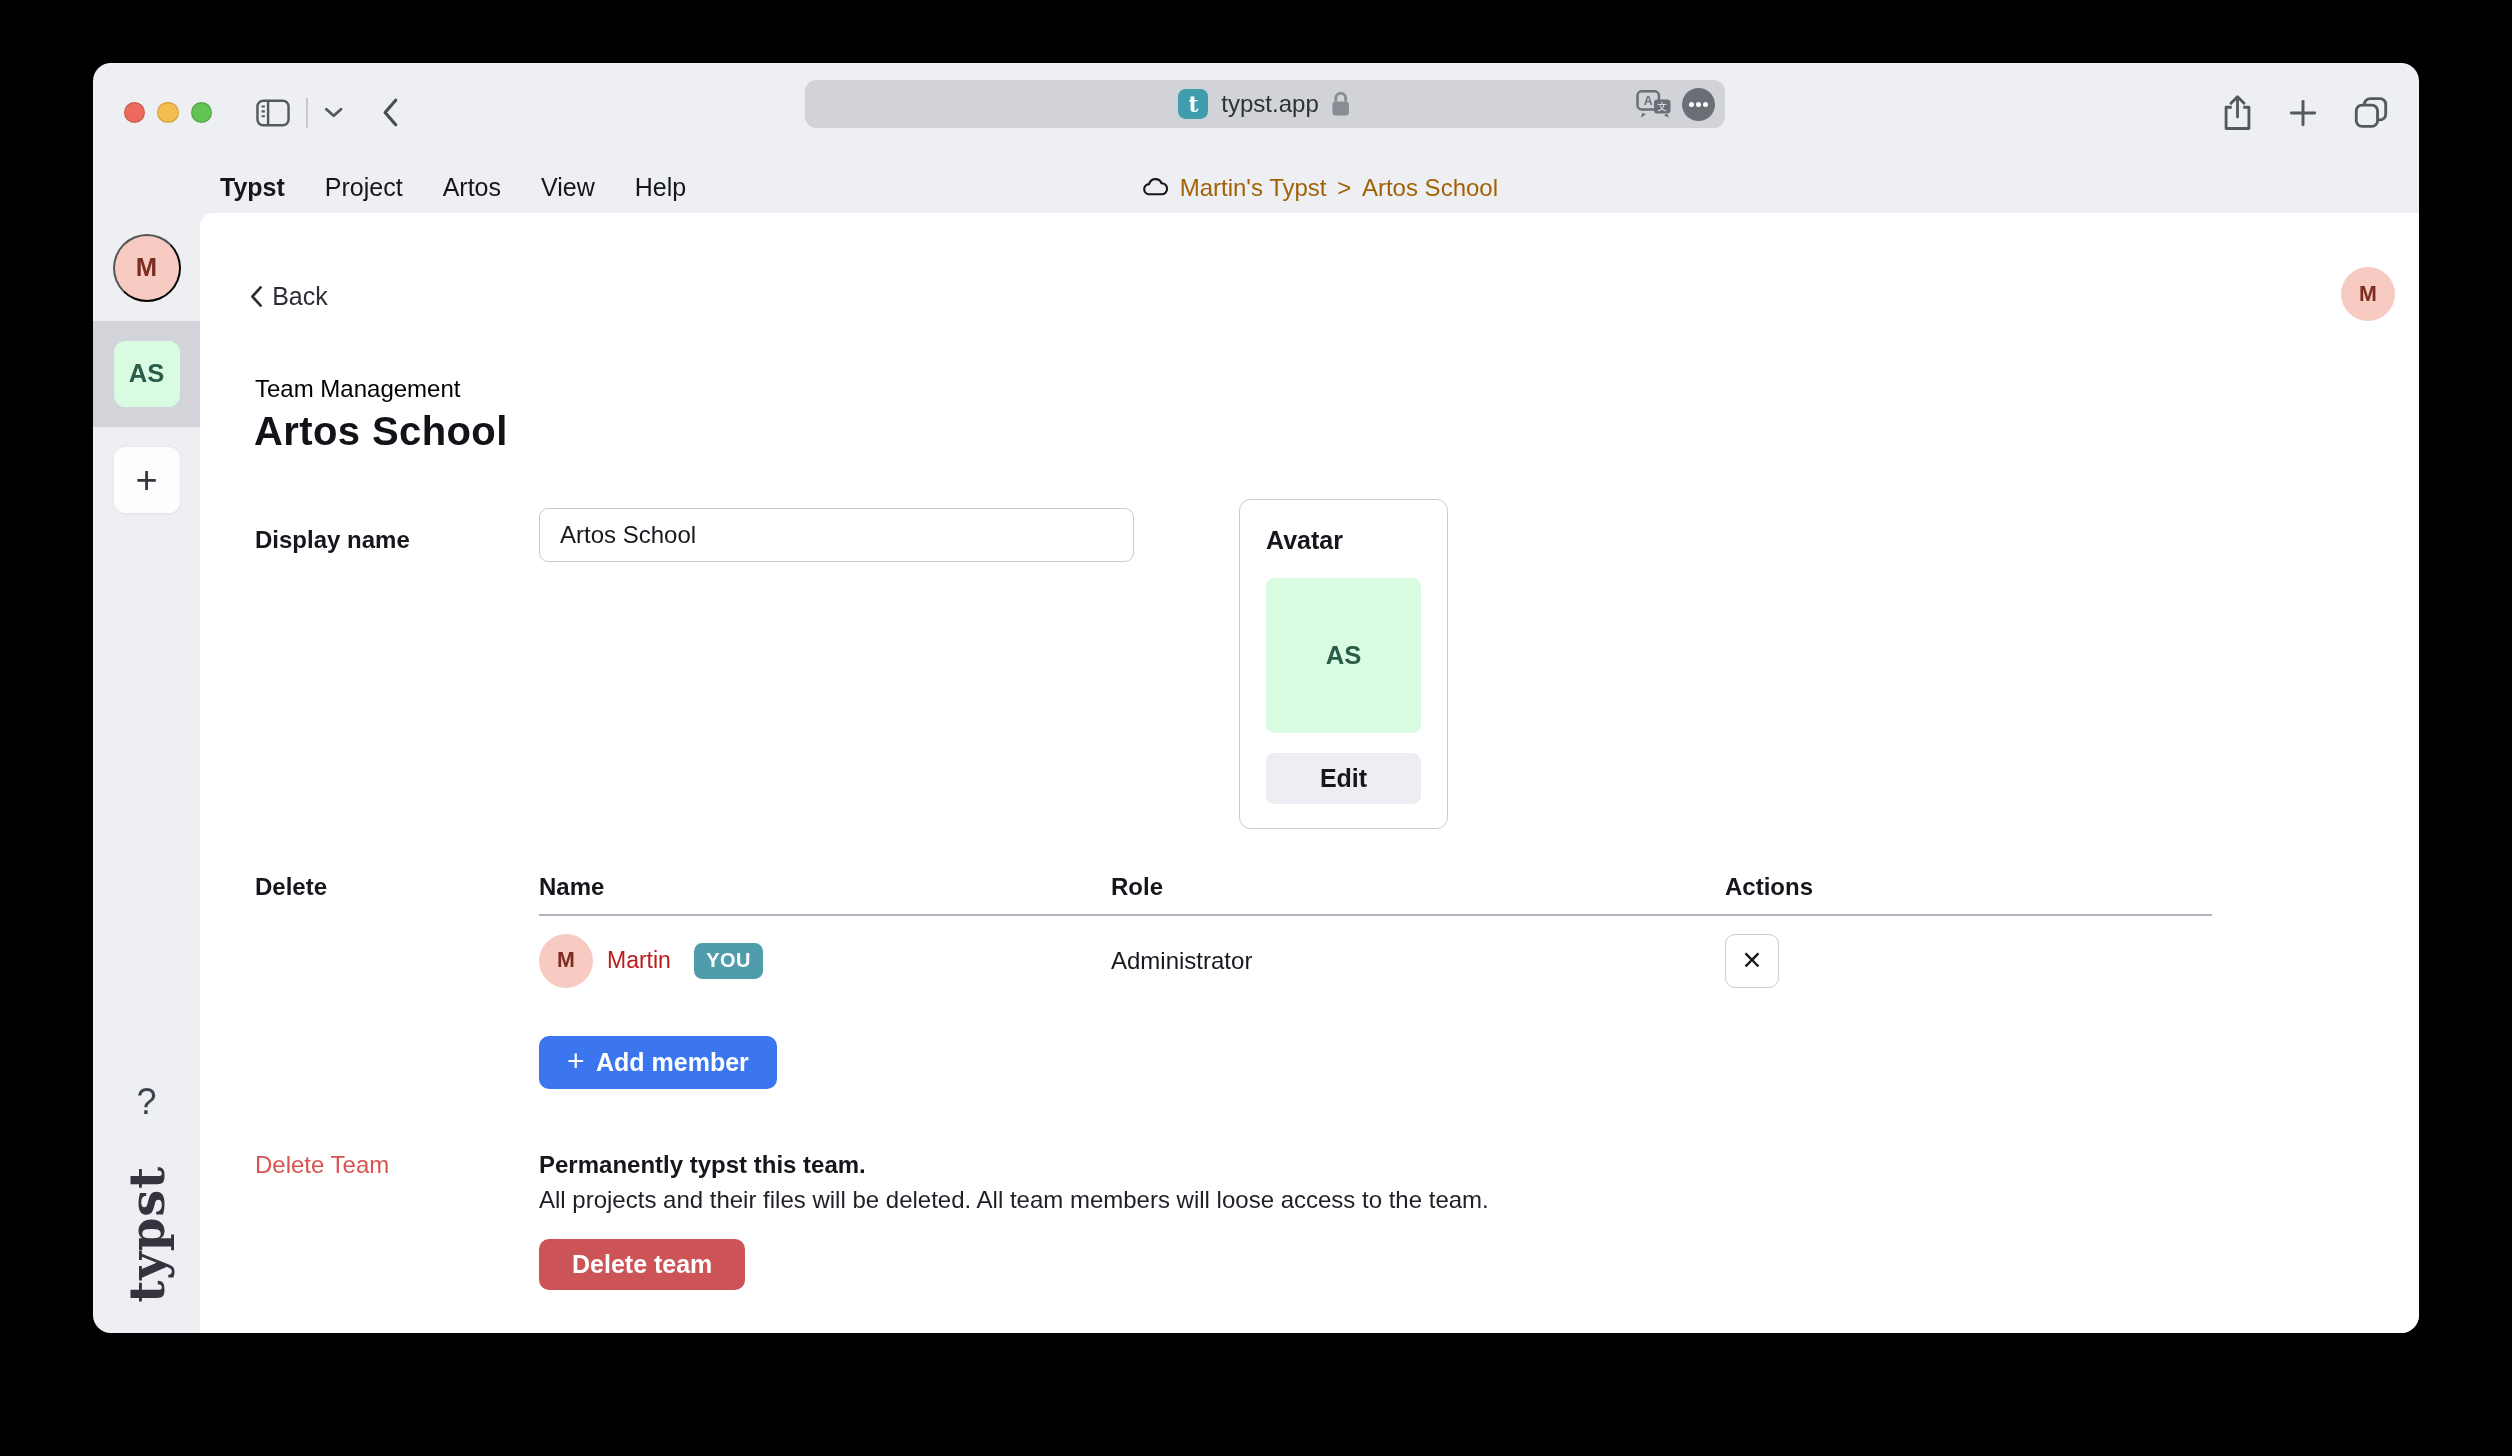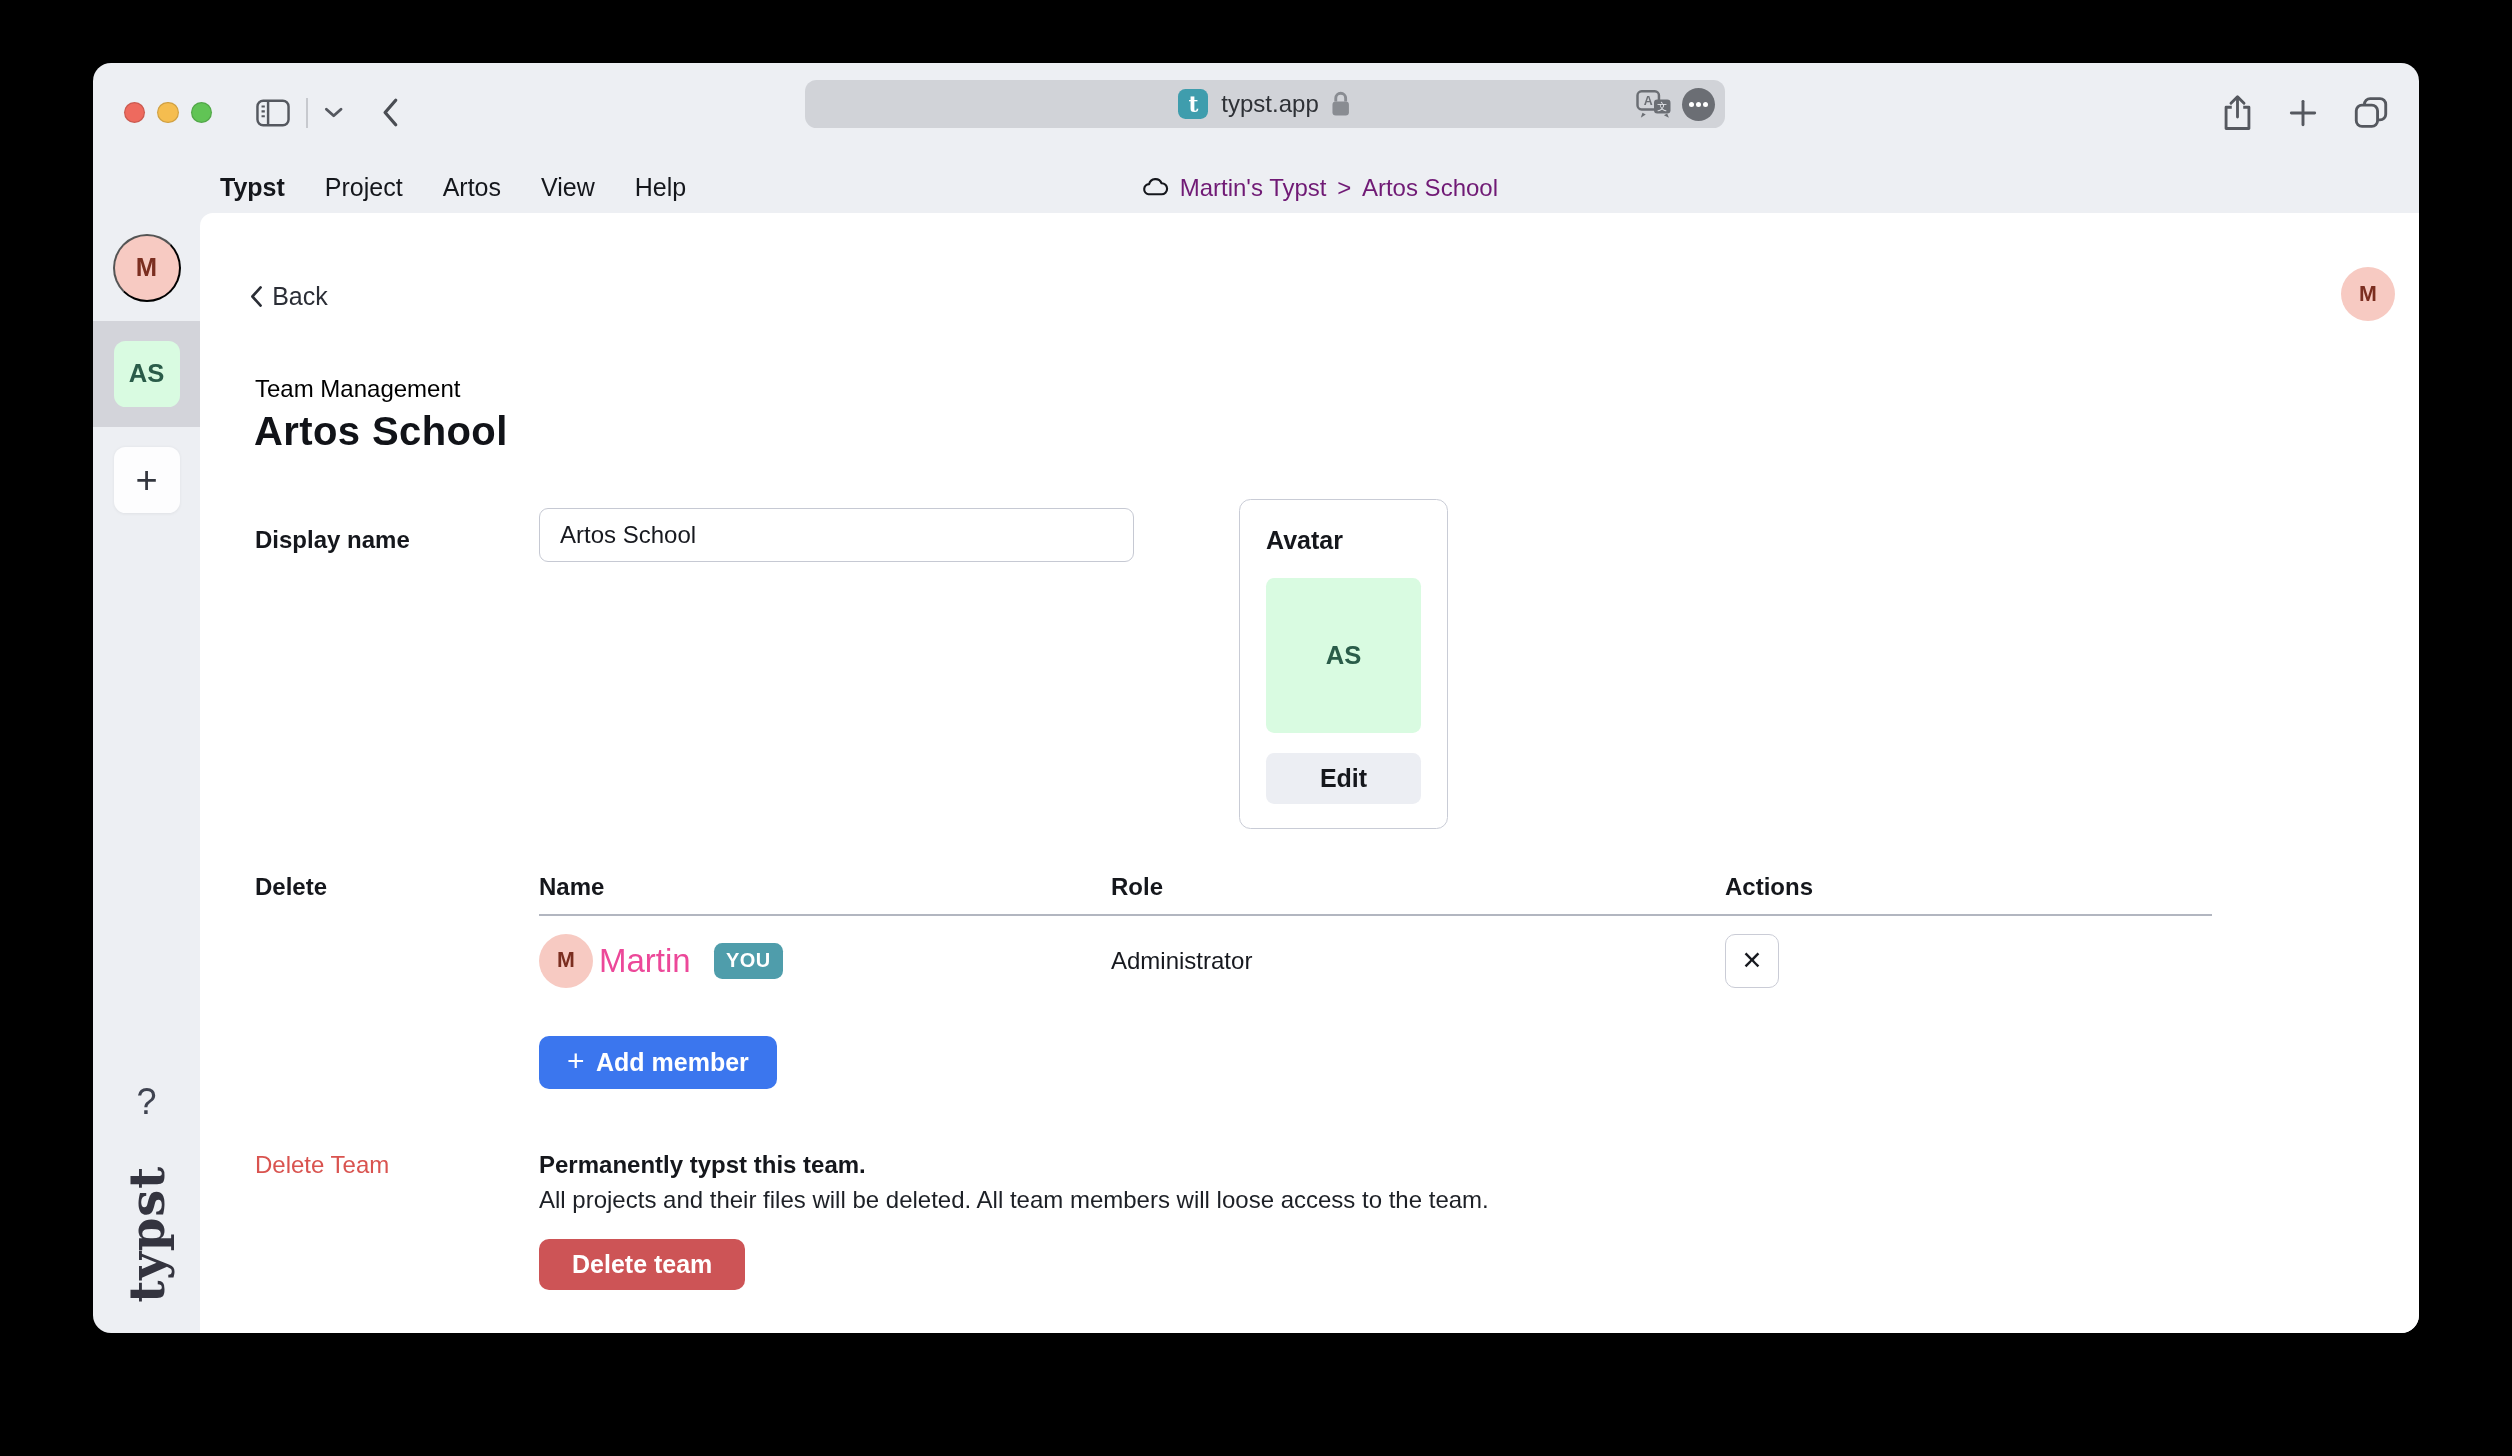--- a/index.html
+++ b/index.html
@@ -32,7 +32,7 @@
   .menubar{ height:51px; position:relative; display:flex; align-items:center; padding-left:127px; flex:0 0 auto; }
   .menu-item{ font-size:25px; color:#15171c; margin-right:40px; background:none; border:none; cursor:default; }
   .menu-item.app{ font-weight:bold; }
-  .breadcrumb{ position:absolute; left:1048px; display:flex; align-items:center; gap:10.7px; font-size:24px; color:#701a75; }
+  .breadcrumb{ position:absolute; left:1048px; display:flex; align-items:center; gap:10.7px; font-size:24px; color:#a16207; }
 
   
   .bodyrow{ flex:1; display:flex; min-height:0; }

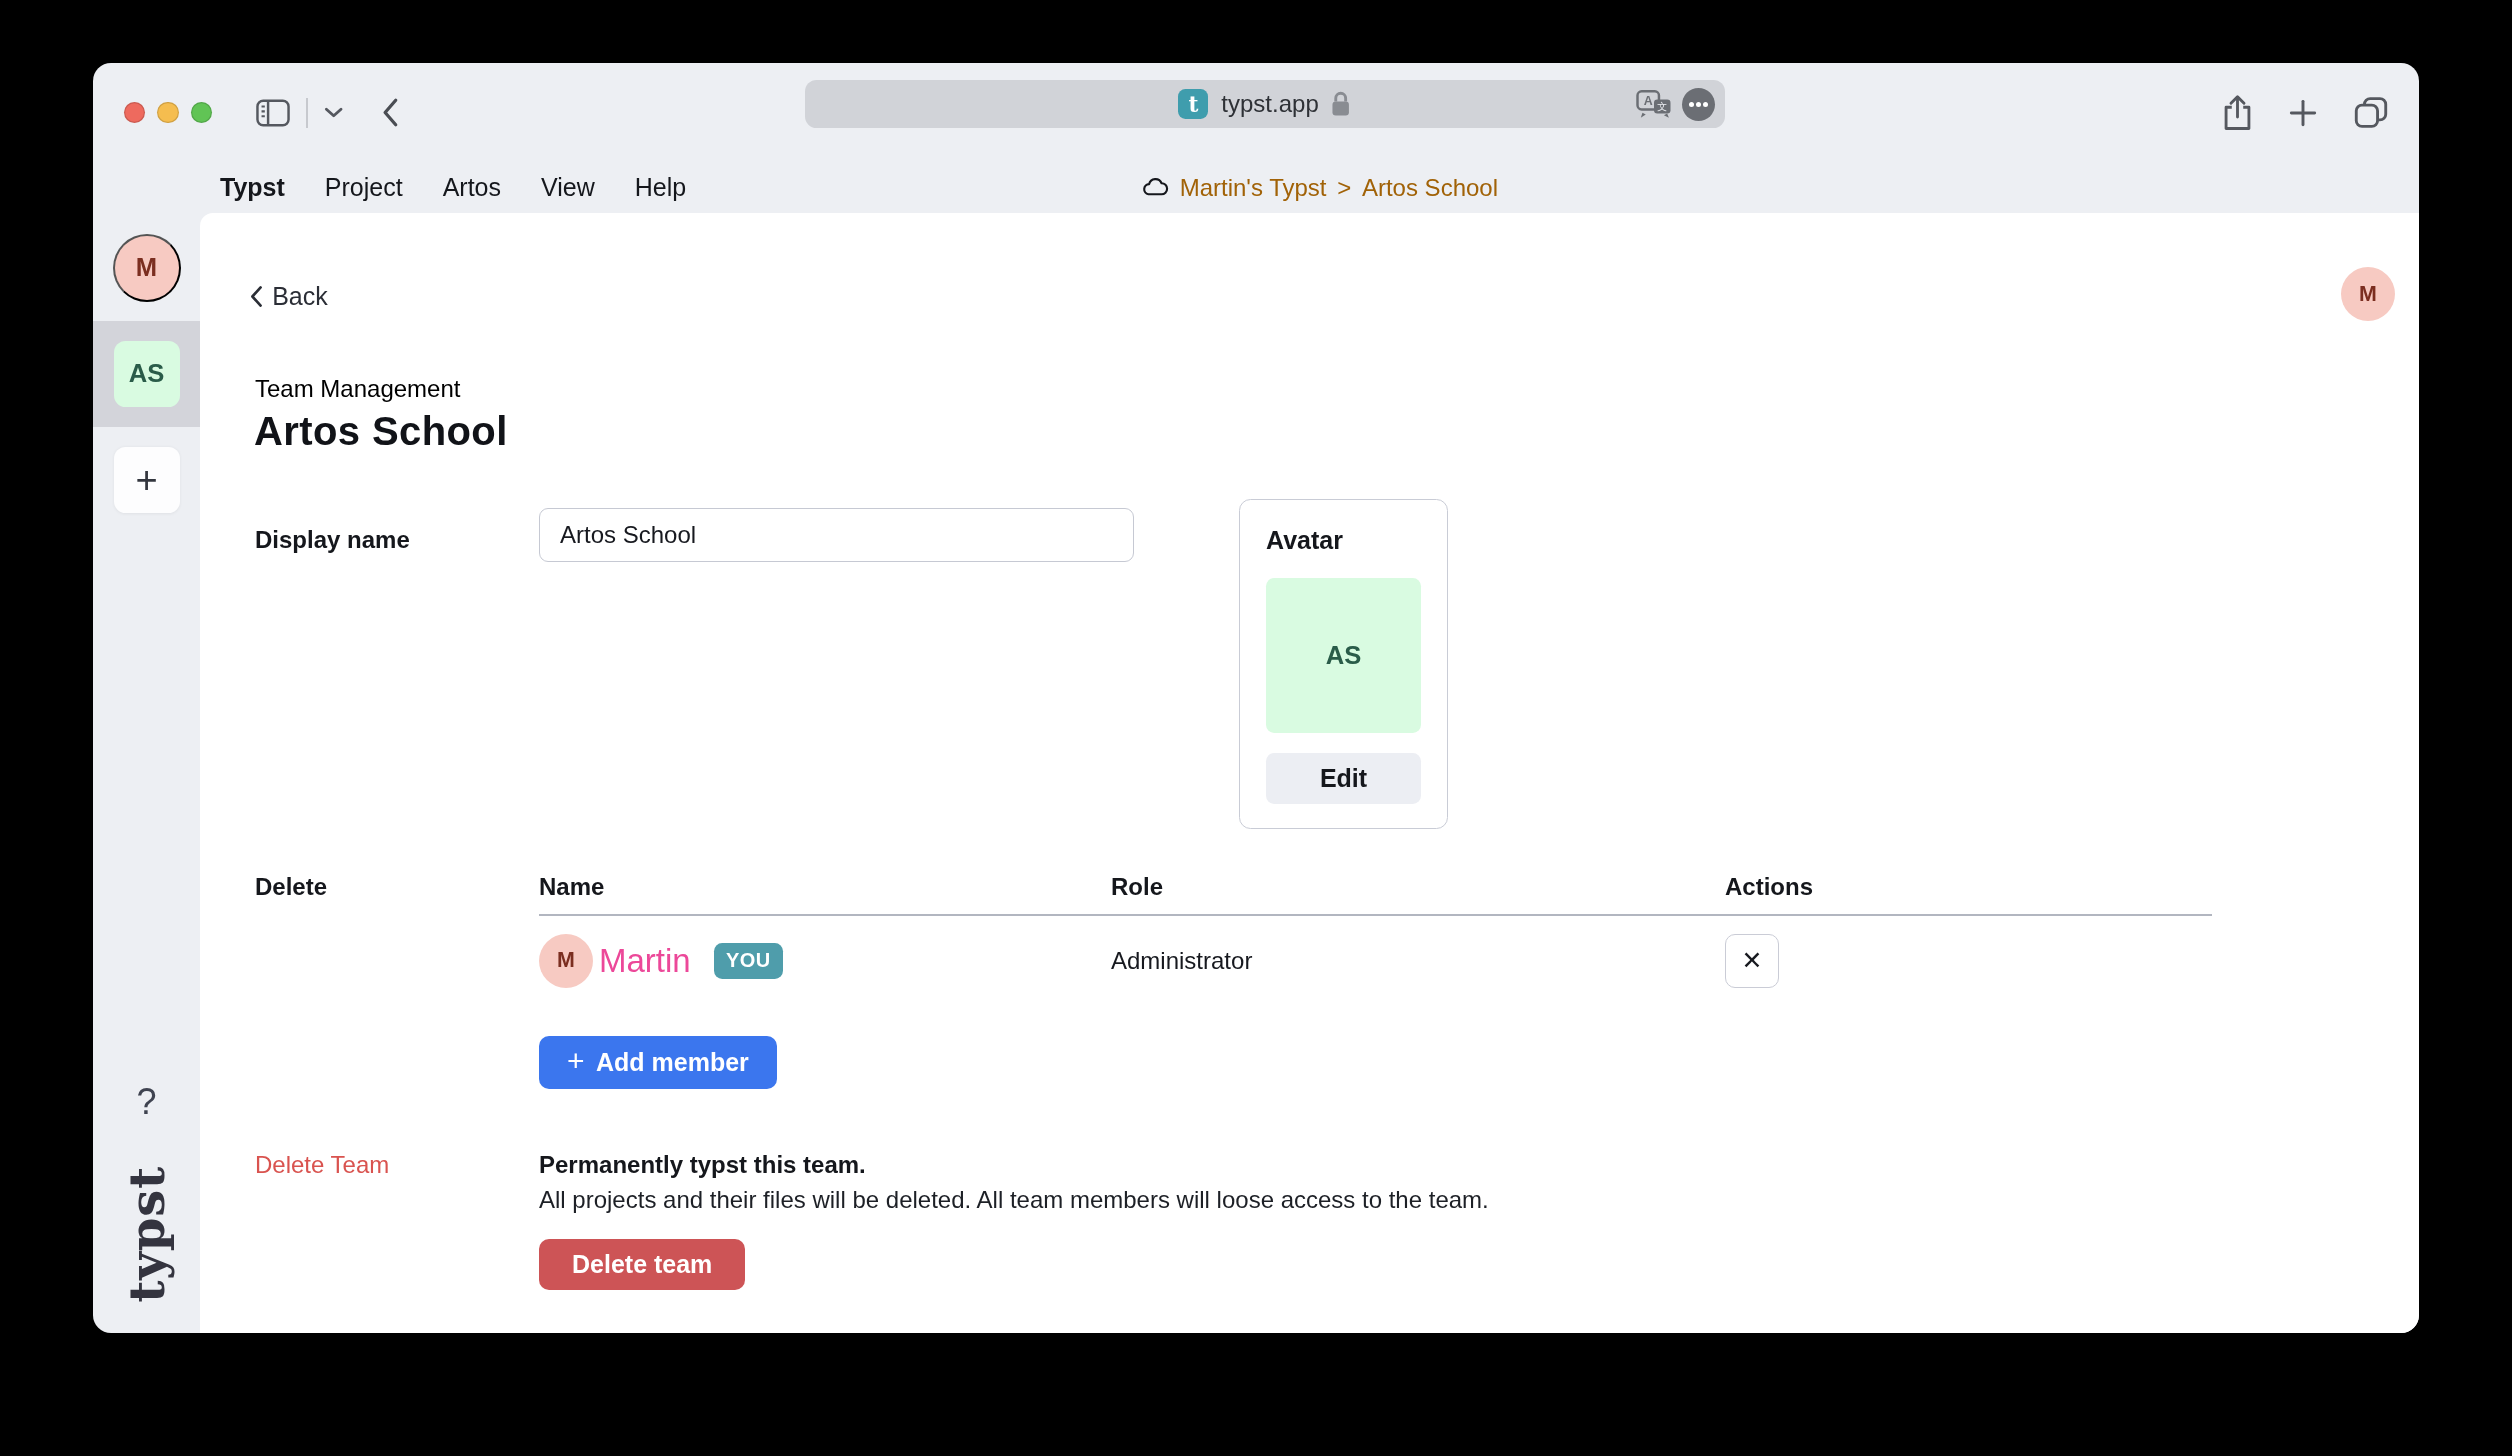--- a/index.html
+++ b/index.html
@@ -76,7 +76,7 @@
   .trow{ display:flex; align-items:center; margin-top:18px; }
   .cell{ display:flex; align-items:center; }
   .row-av{ width:54px; height:54px; border-radius:50%; background:#f7cac2; color:#7b2e20; font-size:21.4px; }
-  .member-name{ font-size:33px; color:#ec4899; margin-left:6px; }
+  .member-name{ font-size:23px; color:#b91c1c; margin-left:14px; }
   .you-badge{ margin-left:23px; background:#4f9dab; color:#fff; font-size:20px; font-weight:bold;
               padding:6.6px 12.4px; border-radius:8.2px; letter-spacing:0.4px; }
   .role-text{ font-size:24px; color:#17191f; }

